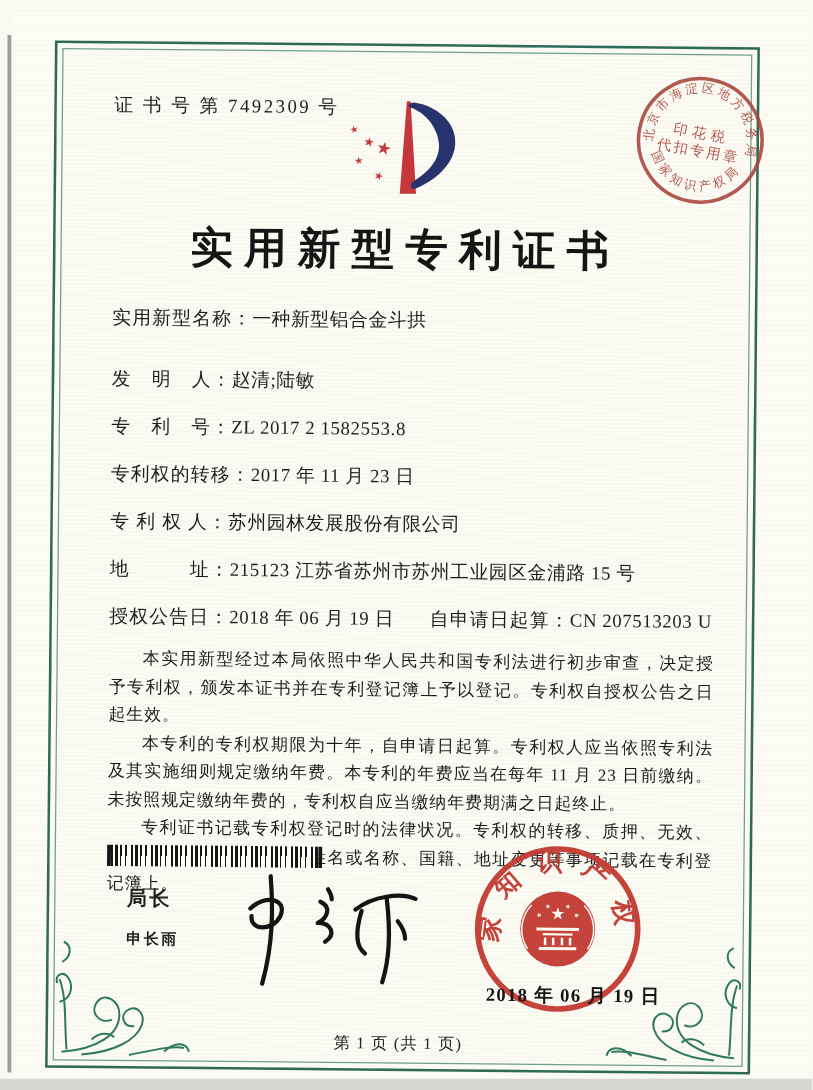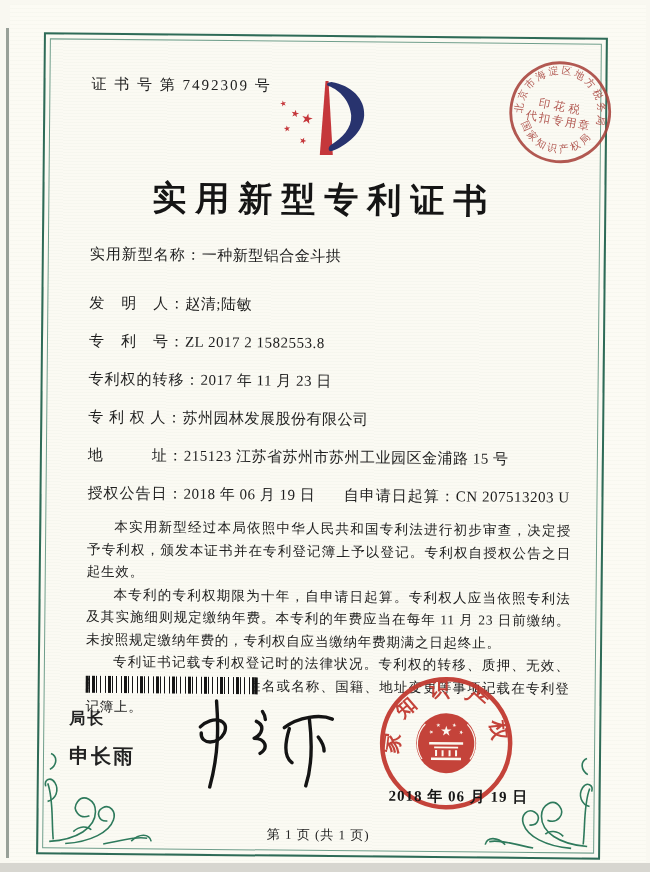--- a/index.html
+++ b/index.html
@@ -51,7 +51,7 @@
     border-left:3px solid #151515;border-right:3px solid #151515;
   }
   
-  .director{left:30px;top:674px;font-family:Liberation Serif, serif;font-weight:bold;color:#222;}
+  .director{left:62px;top:674px;font-family:Liberation Serif, serif;font-weight:bold;color:#222;}
   .director .t{position:static;display:block;font-size:16px;letter-spacing:2px;}
   .director .n{position:static;display:block;font-size:20px;letter-spacing:2px;margin-top:13px;}
   .signature{left:133px;top:655px;width:178px;height:108px;}

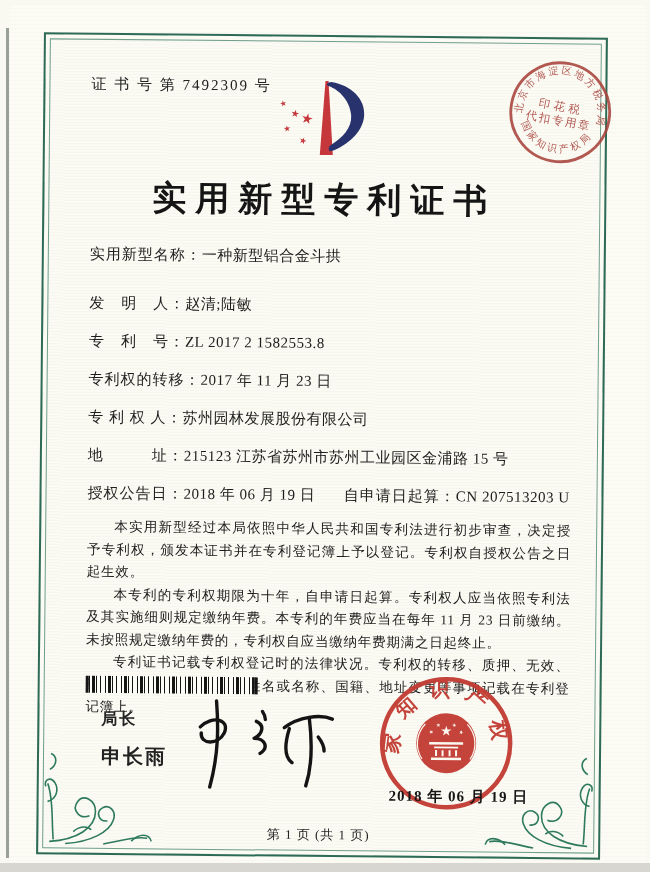--- a/index.html
+++ b/index.html
@@ -53,7 +53,7 @@
   
   .director{left:62px;top:674px;font-family:Liberation Serif, serif;font-weight:bold;color:#222;}
   .director .t{position:static;display:block;font-size:16px;letter-spacing:2px;}
-  .director .n{position:static;display:block;font-size:20px;letter-spacing:2px;margin-top:13px;}
+  .director .n{position:static;display:block;font-size:12px;letter-spacing:2px;margin-top:13px;}
   .signature{left:133px;top:655px;width:178px;height:108px;}
   
   .office-seal{left:336px;top:634px;width:142px;height:142px;opacity:.95;}

